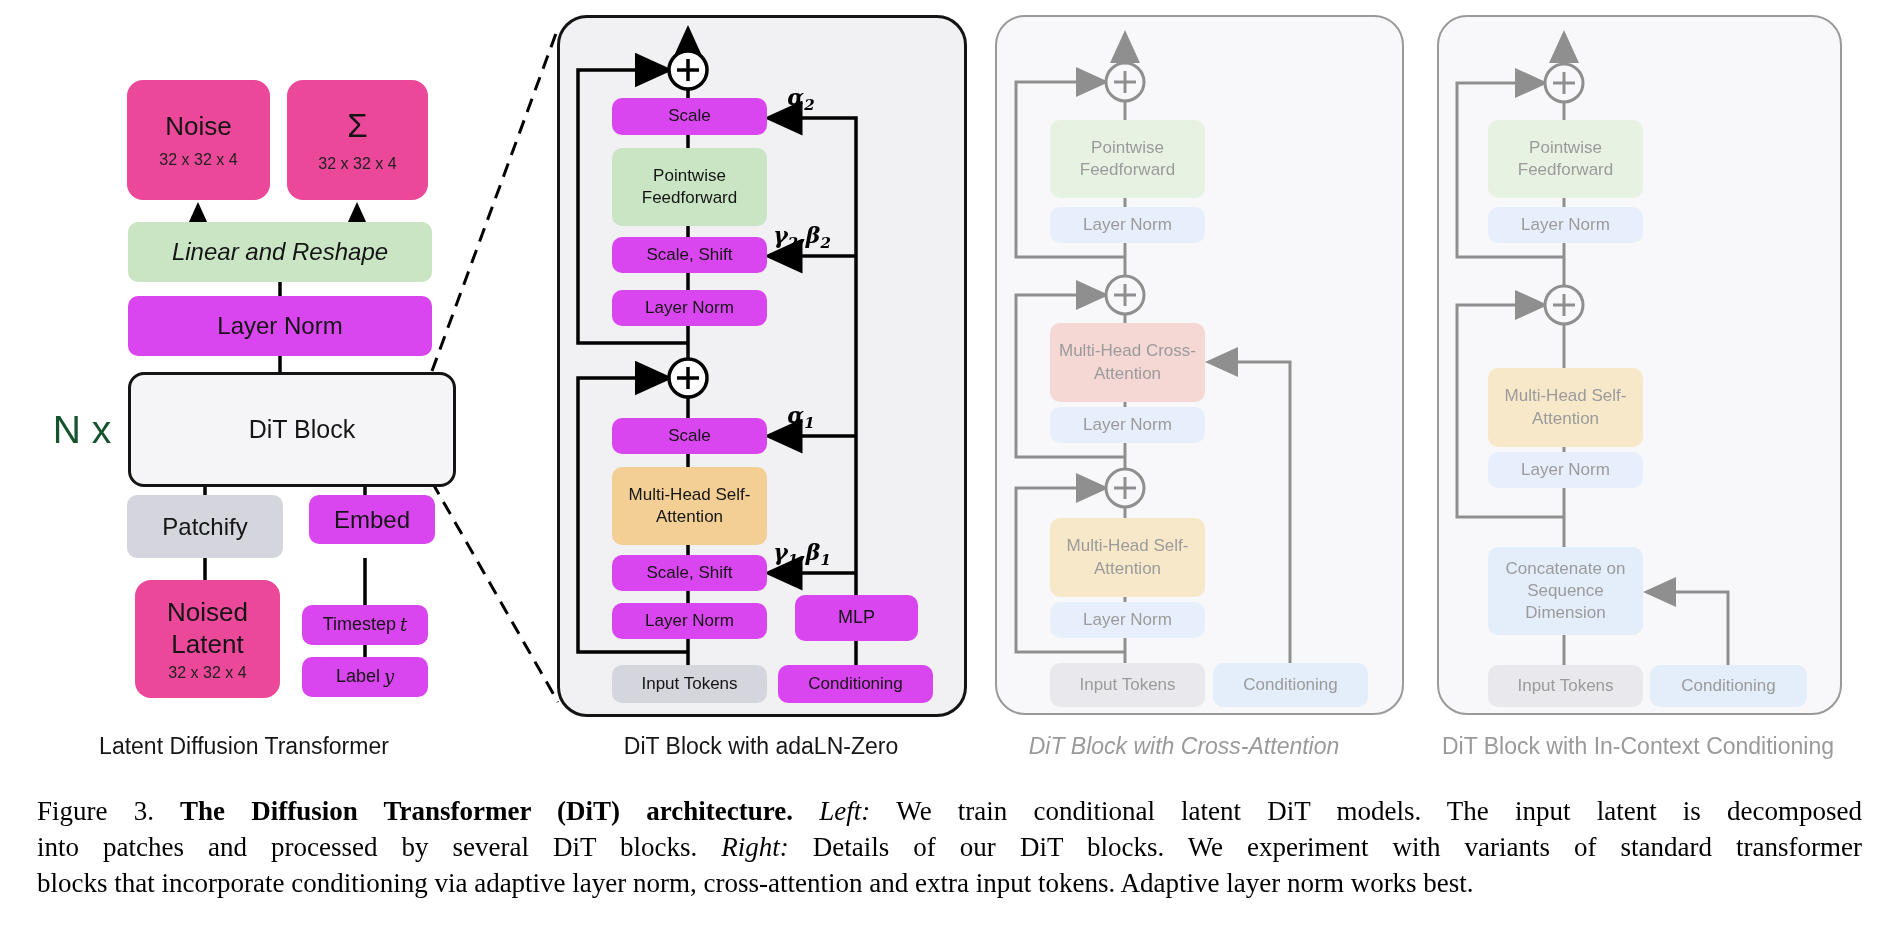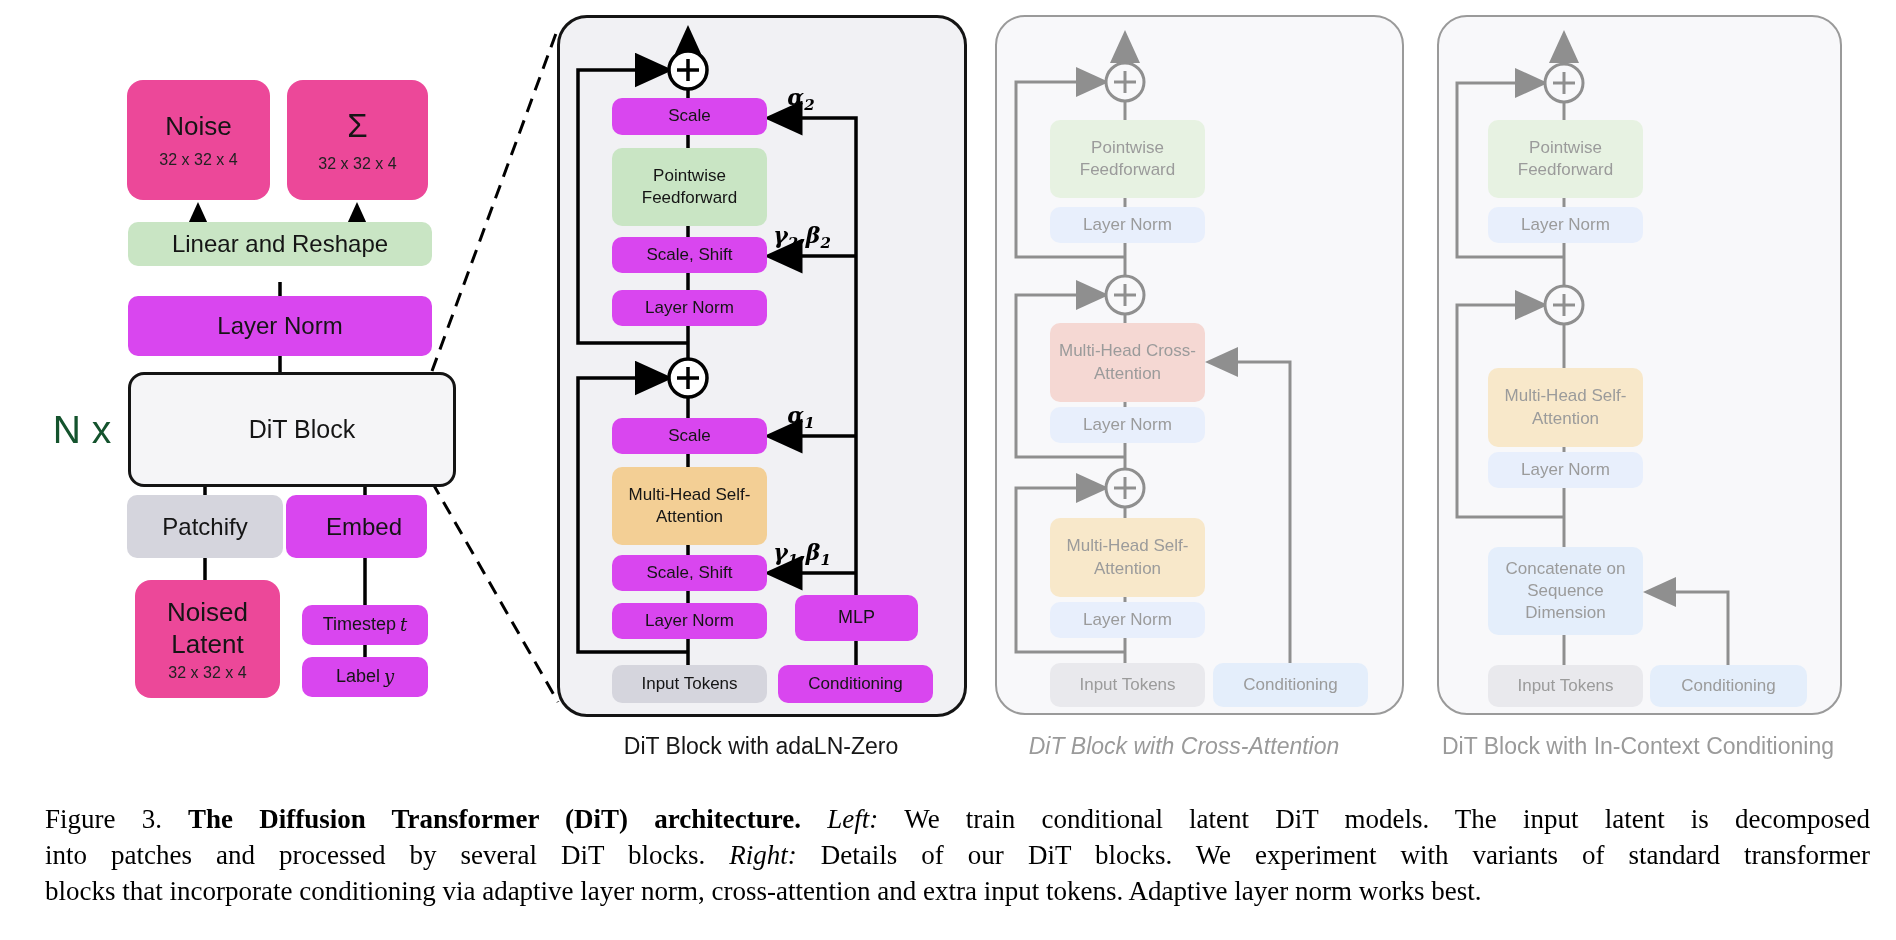--- a/index.html
+++ b/index.html
@@ -136,7 +136,7 @@
     <div>Σ</div>
     <div class="dims" style="font-size:16px;">32 x 32 x 4</div>
   </div>
-  <div class="bx green big" style="left:128px;top:222px;width:304px;height:44px;">Linear and Reshape</div>
+  <div class="bx green big" style="left:128px;top:222px;width:304px;height:60px;font-style:italic;">Linear and Reshape</div>
   <div class="bx blue big" style="left:128px;top:296px;width:304px;height:60px;">Layer Norm</div>
   <div class="bx white-blk" style="left:128px;top:372px;width:302px;height:109px;font-size:25px;">DiT Block</div>
   <div class="nx" style="left:42px;top:408px;width:80px;text-align:center;">N x</div>

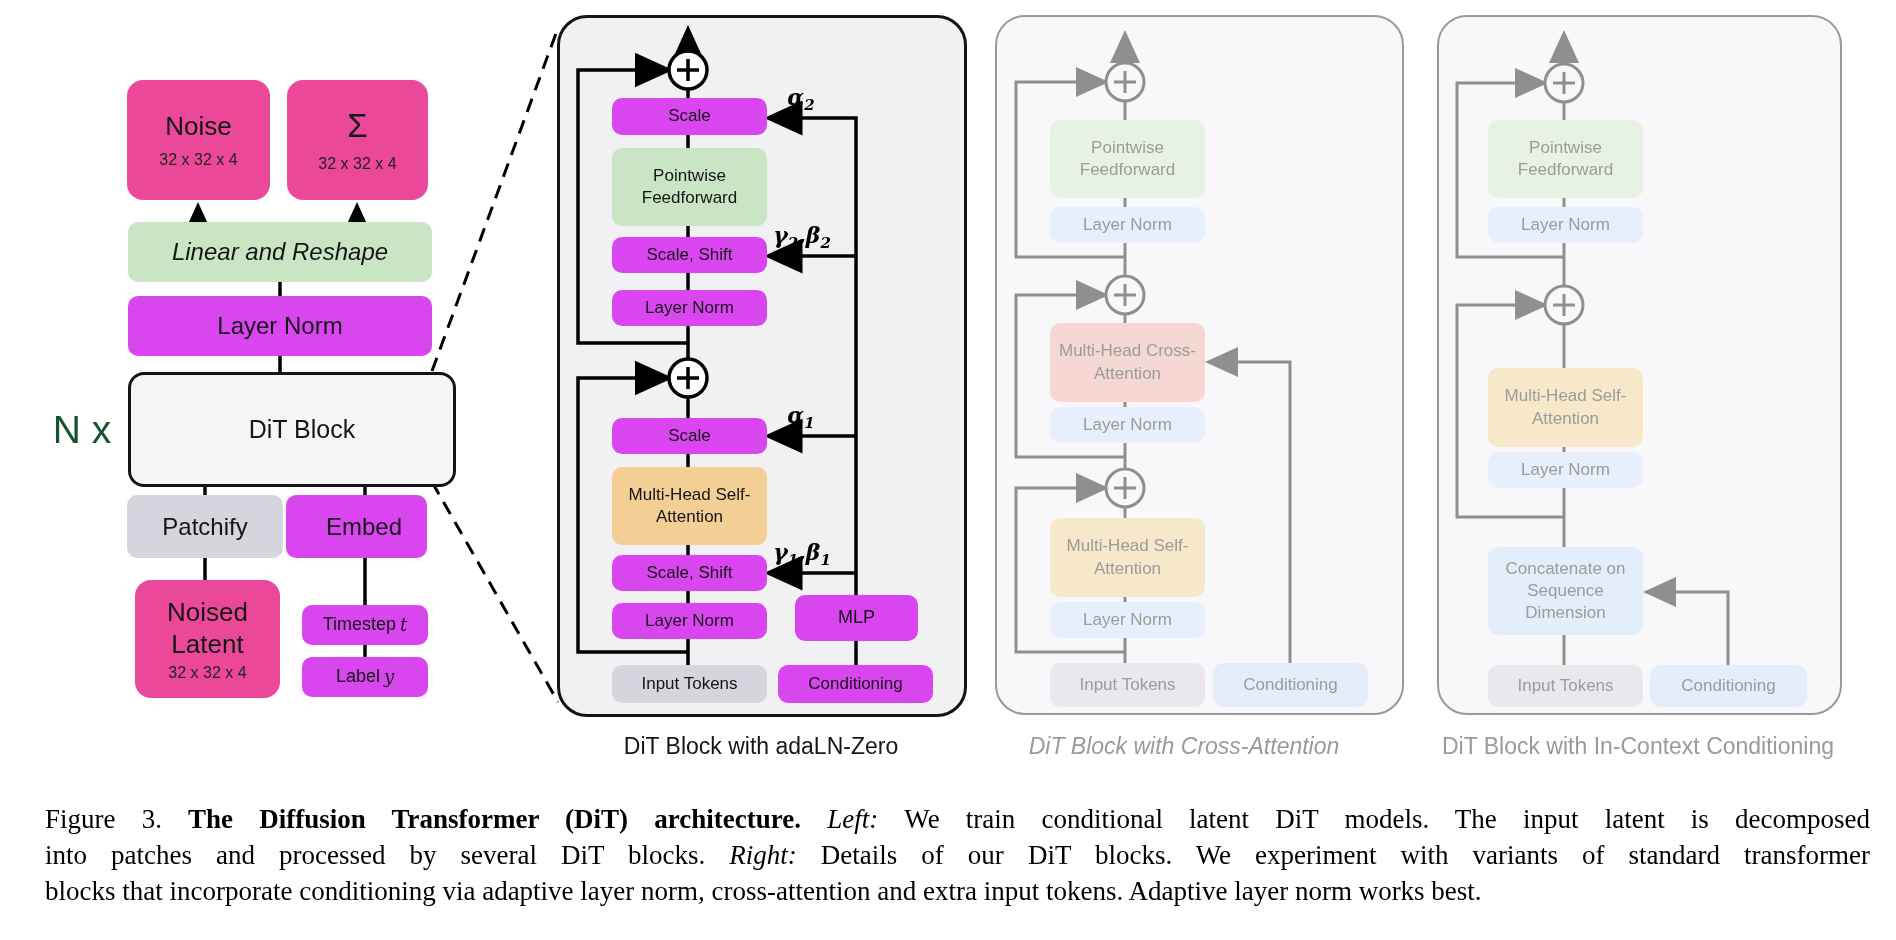--- a/index.html
+++ b/index.html
@@ -141,7 +141,7 @@
   <div class="bx white-blk" style="left:128px;top:372px;width:302px;height:109px;font-size:25px;">DiT Block</div>
   <div class="nx" style="left:42px;top:408px;width:80px;text-align:center;">N x</div>
   <div class="bx grayb big" style="left:127px;top:495px;width:156px;height:63px;">Patchify</div>
-  <div class="bx blue big" style="left:286px;top:495px;width:126px;height:63px;padding-left:15px;">Embed</div>
+  <div class="bx blue big" style="left:309px;top:495px;width:126px;height:49px;">Embed</div>
   <div class="bx lav" style="left:135px;top:580px;width:145px;height:118px;font-size:26px;line-height:1.25;">
     <div>Noised</div>
     <div>Latent</div>

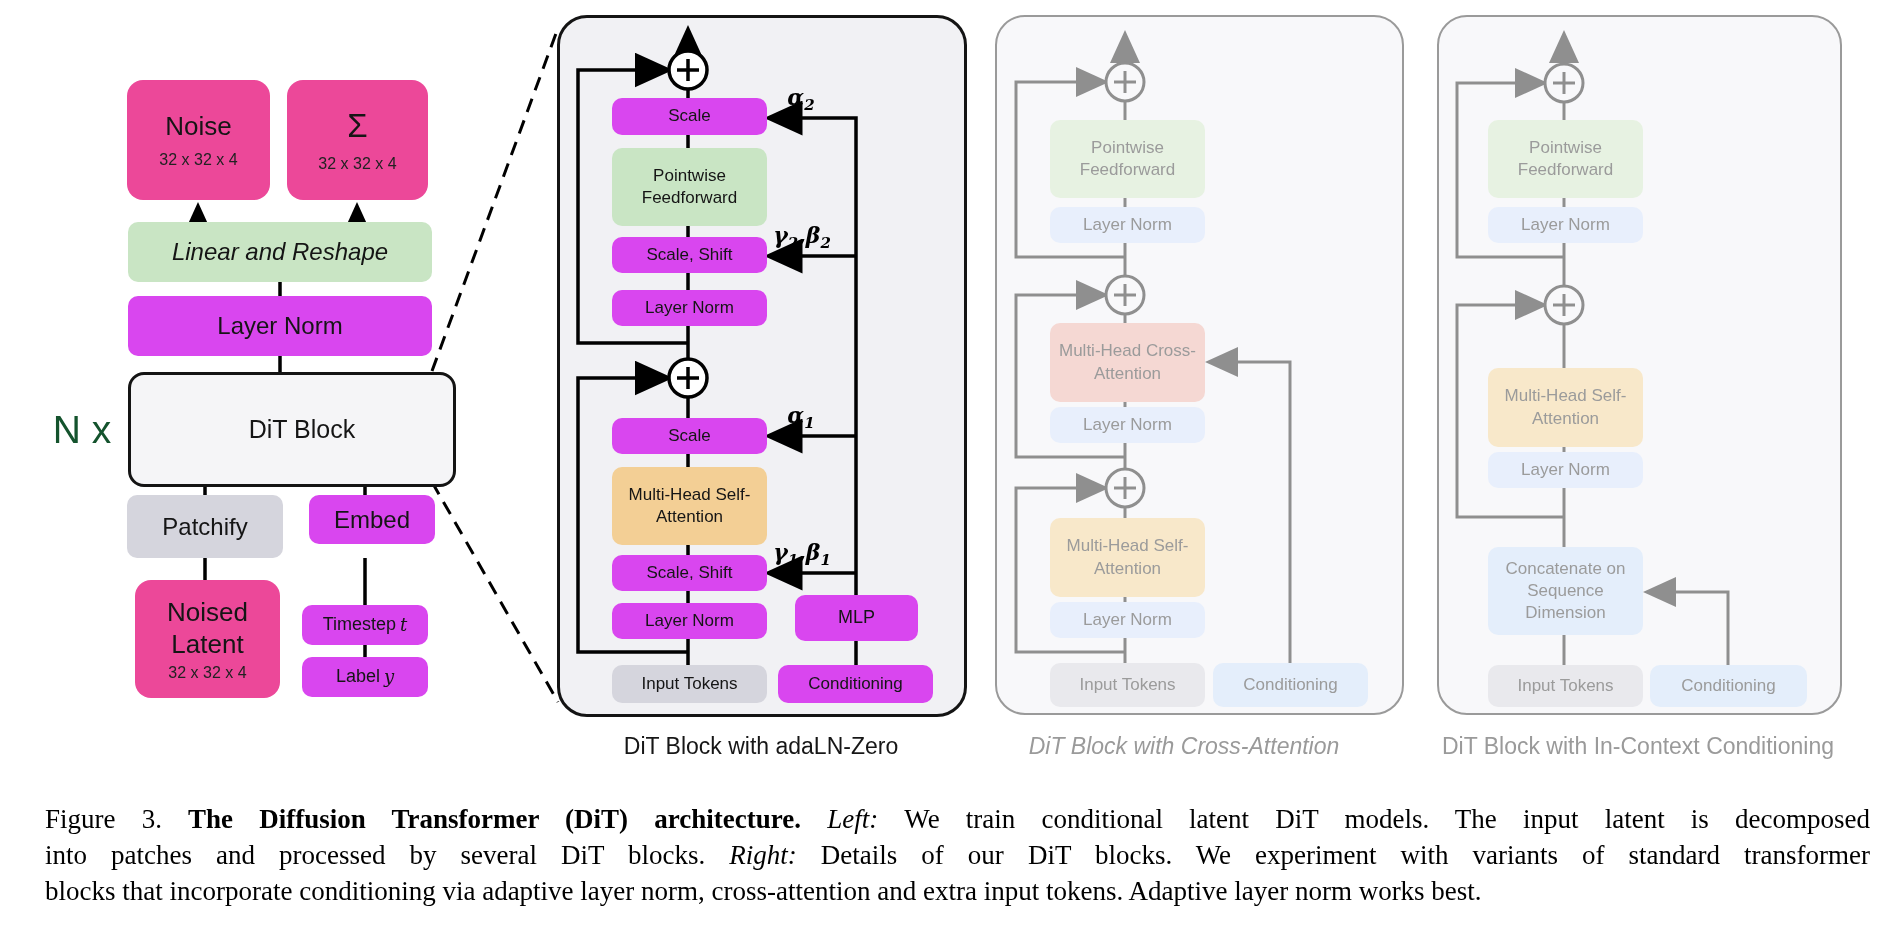--- a/index.html
+++ b/index.html
@@ -155,6 +155,7 @@
     <span>Label</span>
       <i class="mvar">y</i>
   </div>
+  <div class="pcap" style="left:64px;width:360px;">Latent Diffusion Transformer</div>
 
   <div class="bx blue" style="left:612px;top:98px;width:155px;height:37px;">Scale</div>
   <div class="bx green" style="left:612px;top:148px;width:155px;height:78px;">Pointwise Feedforward</div>

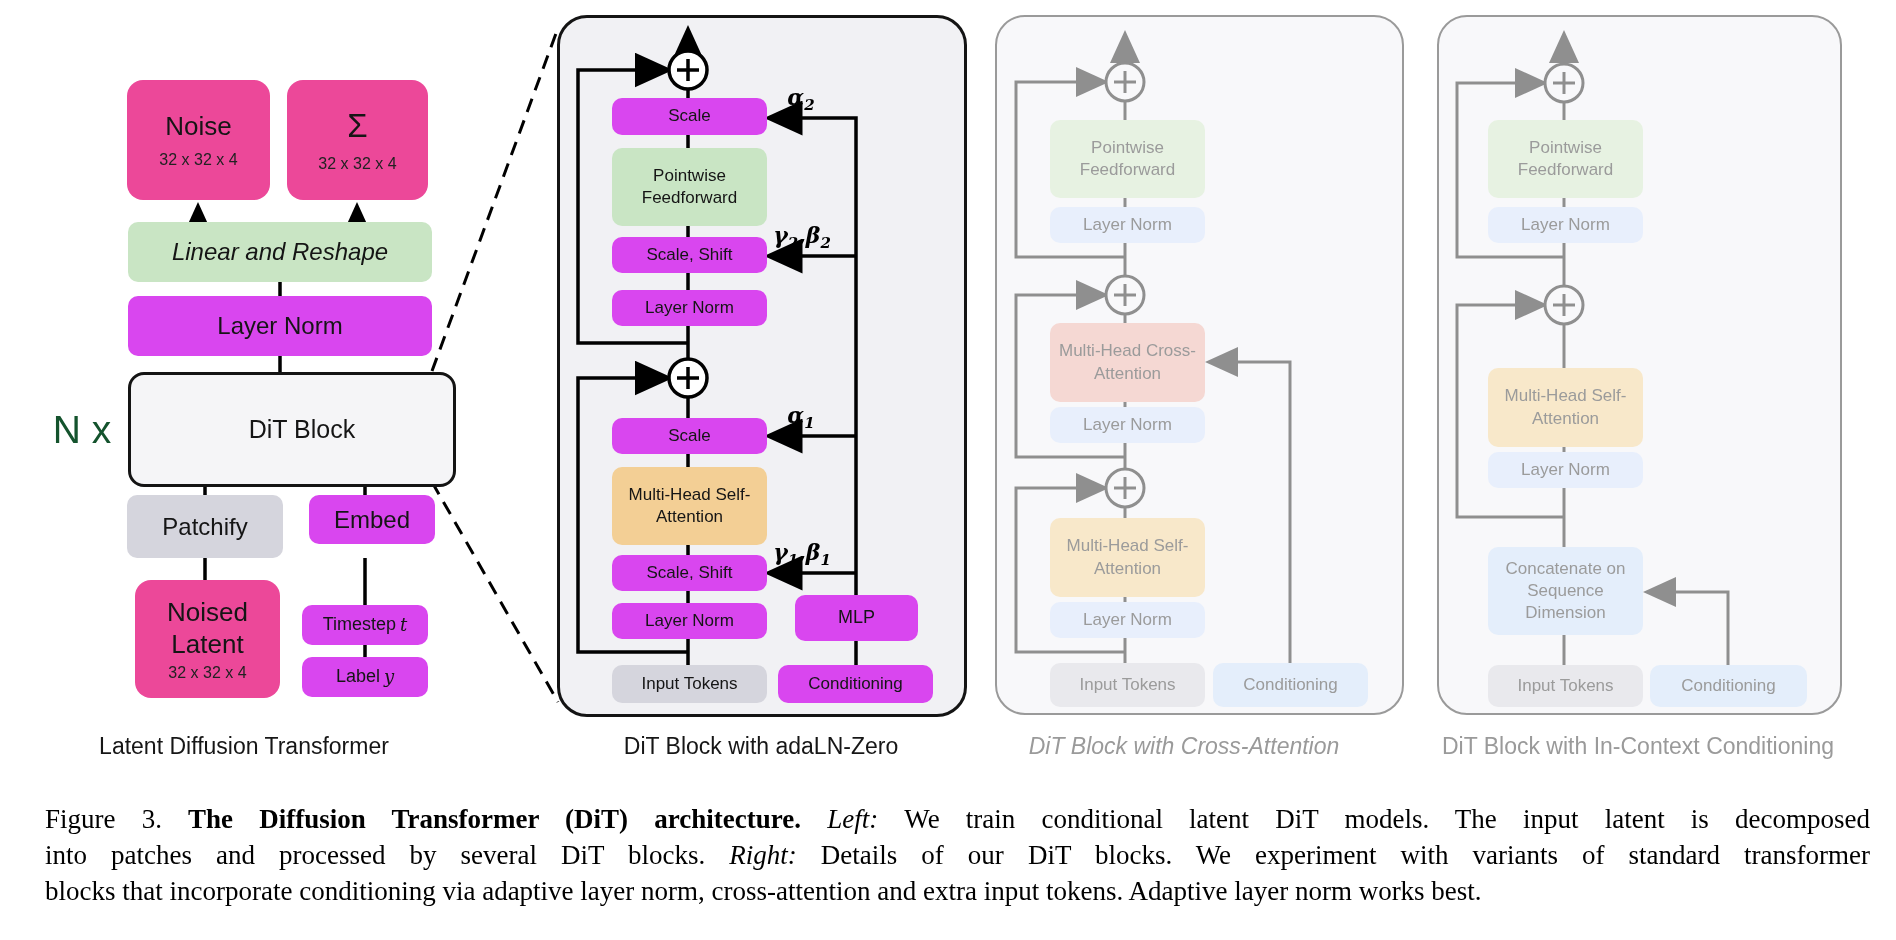--- a/index.html
+++ b/index.html
@@ -37,7 +37,7 @@
   .pcap{position:absolute;top:733px;font-size:23px;color:#161616;text-align:center;}
   .pcap.gray{color:#9a9a9a;}
 
-  .figcap{position:absolute;left:37px;top:793px;width:1825px;margin:8px;
+  .figcap{position:absolute;left:37px;top:793px;width:1825px;margin:0;
           font-family:"Liberation Serif",serif;font-size:27px;color:#000;line-height:36px;}
   .capline{display:block;text-align:justify;text-align-last:justify;}
   .capline.last{text-align-last:left;}

